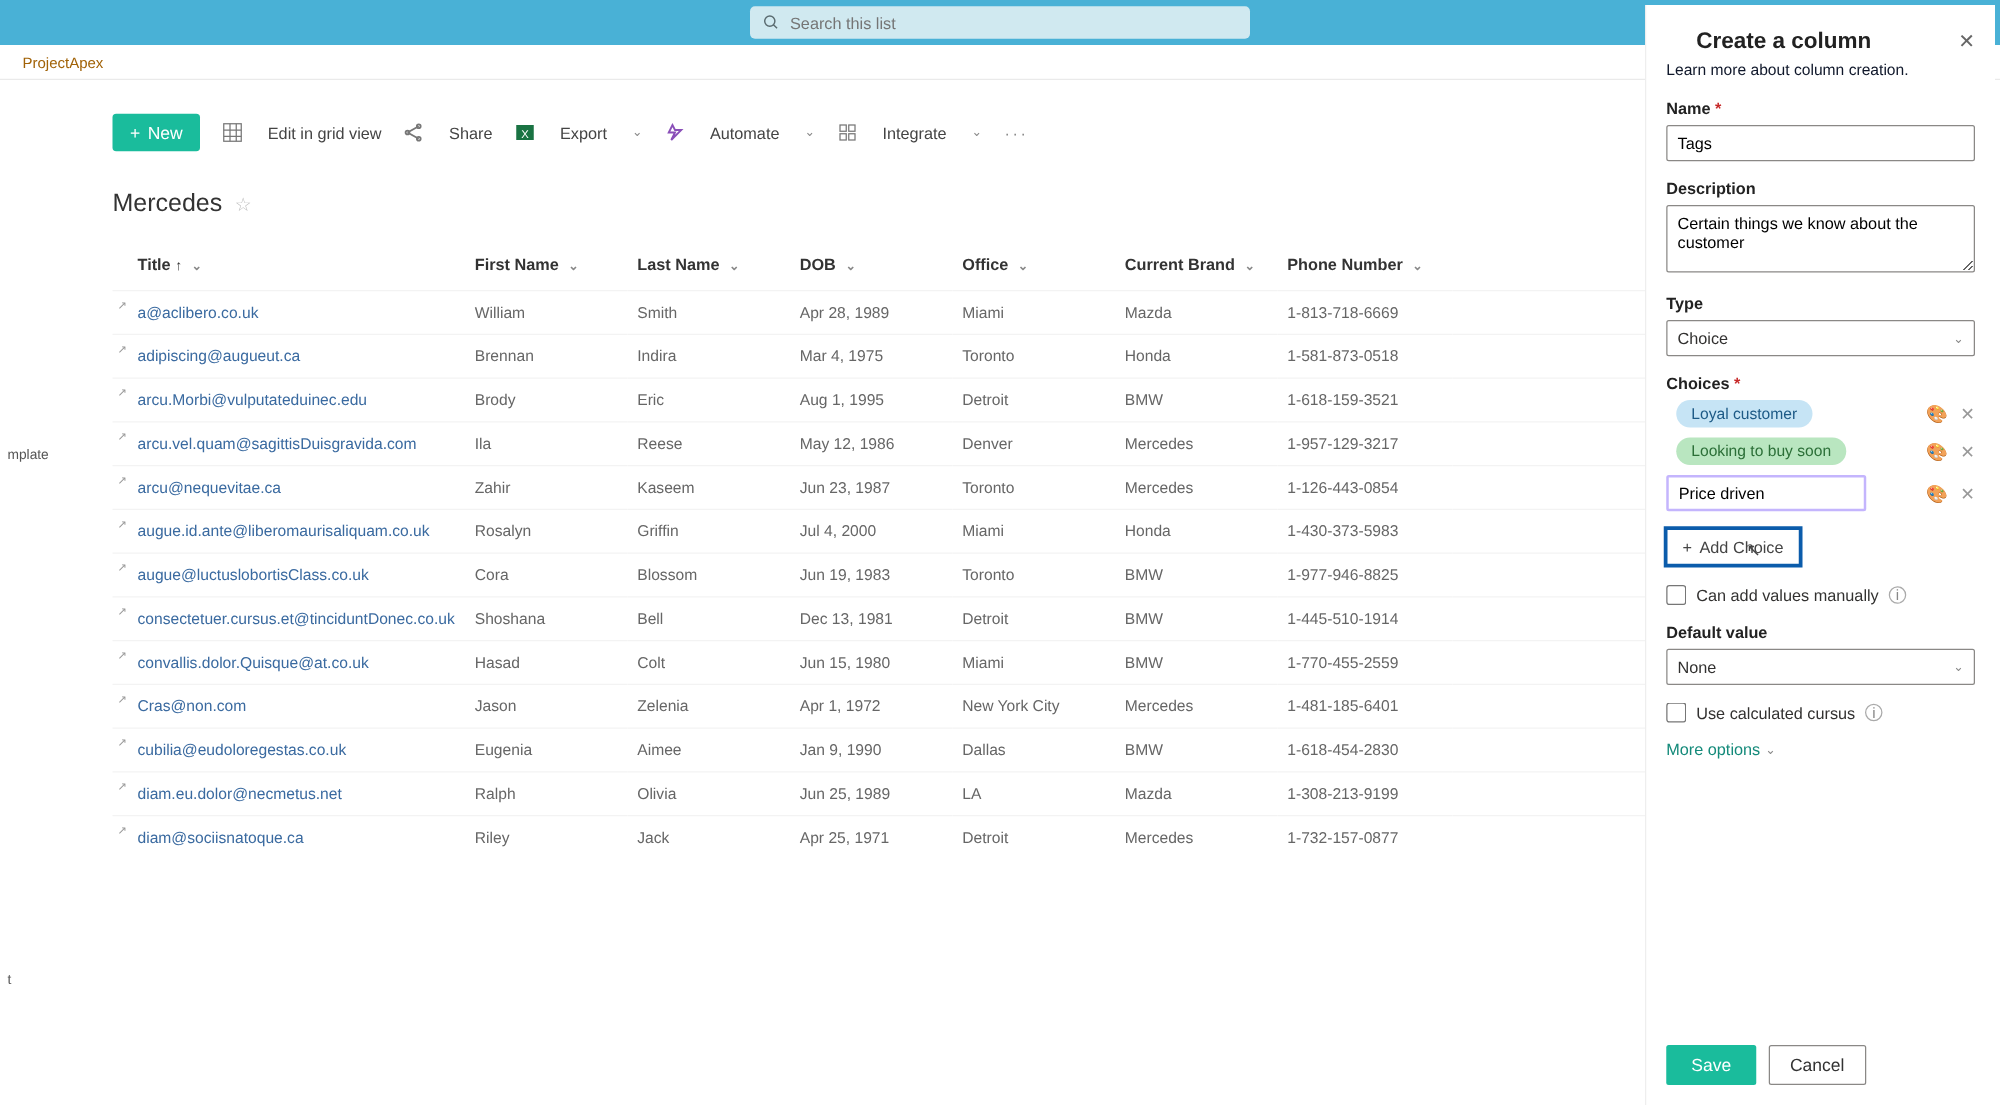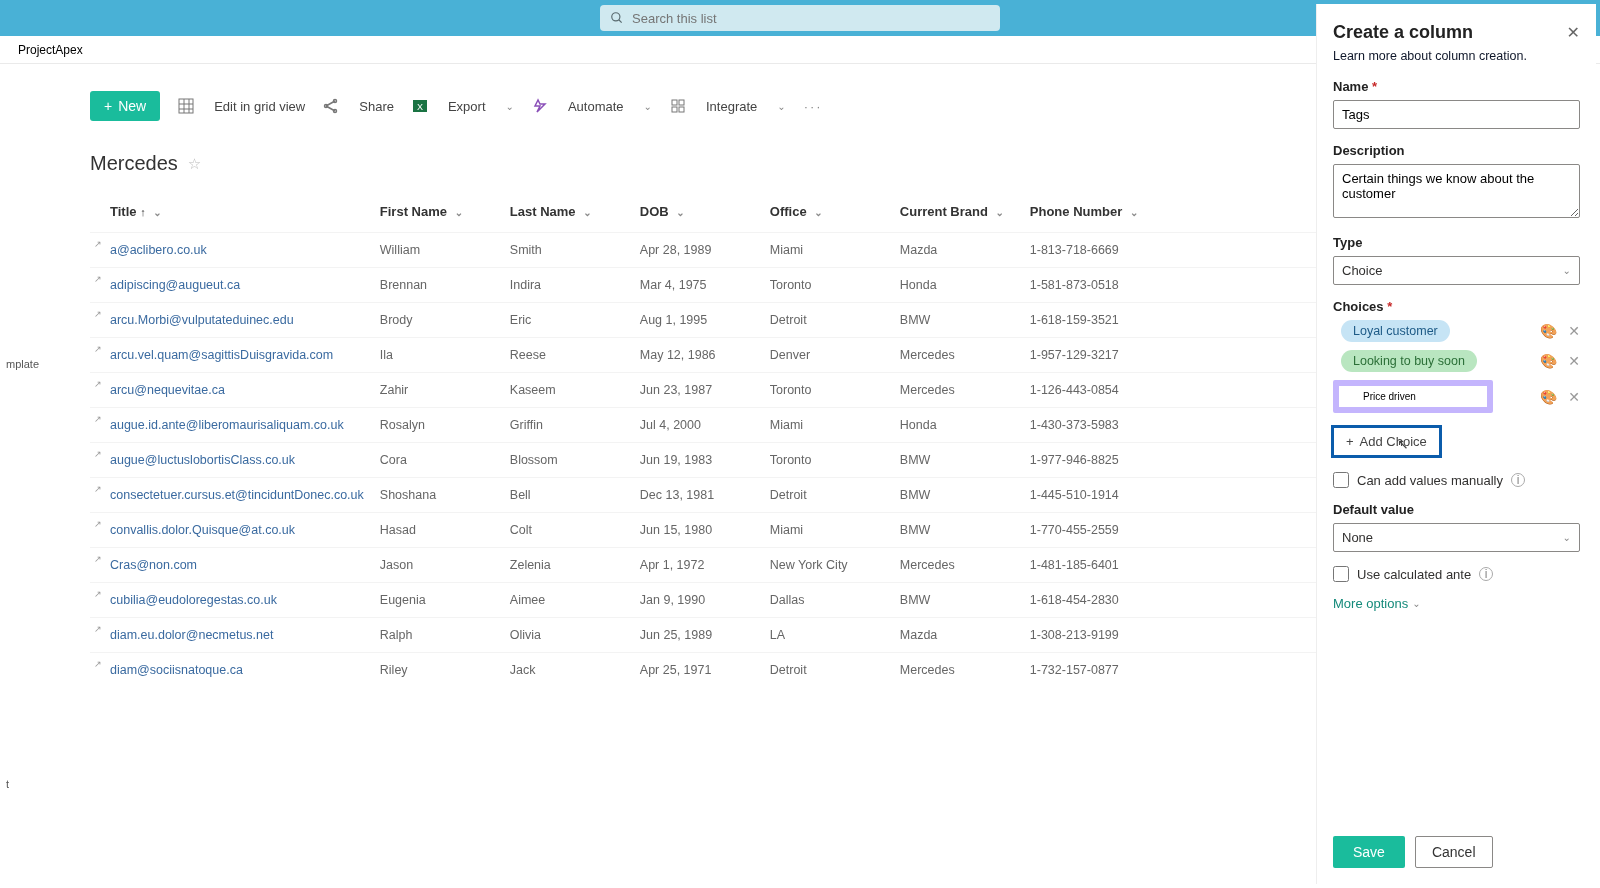--- a/index.html
+++ b/index.html
@@ -36,7 +36,7 @@
 
 .panel { position: fixed; top: 4px; right: 4px; bottom: 4px; width: 280px; background: #fff; border-left: 1px solid #eee; padding: 18px 16px; overflow-y: auto; }
 .panel-head { display: flex; justify-content: space-between; align-items: center; margin-bottom: 6px; }
-.panel-head h2 { font-size: 18px; font-weight: 600; color: #222; }
+.panel-head h2 { font-size: 18px; font-weight: 600; color: #222; margin-left: 24px; }
 .close-x { font-size: 16px; color: #666; cursor: pointer; }
 .panel-link { color: #0f172a; font-size: 12.5px; text-decoration: none; display: block; margin-bottom: 16px; }
 

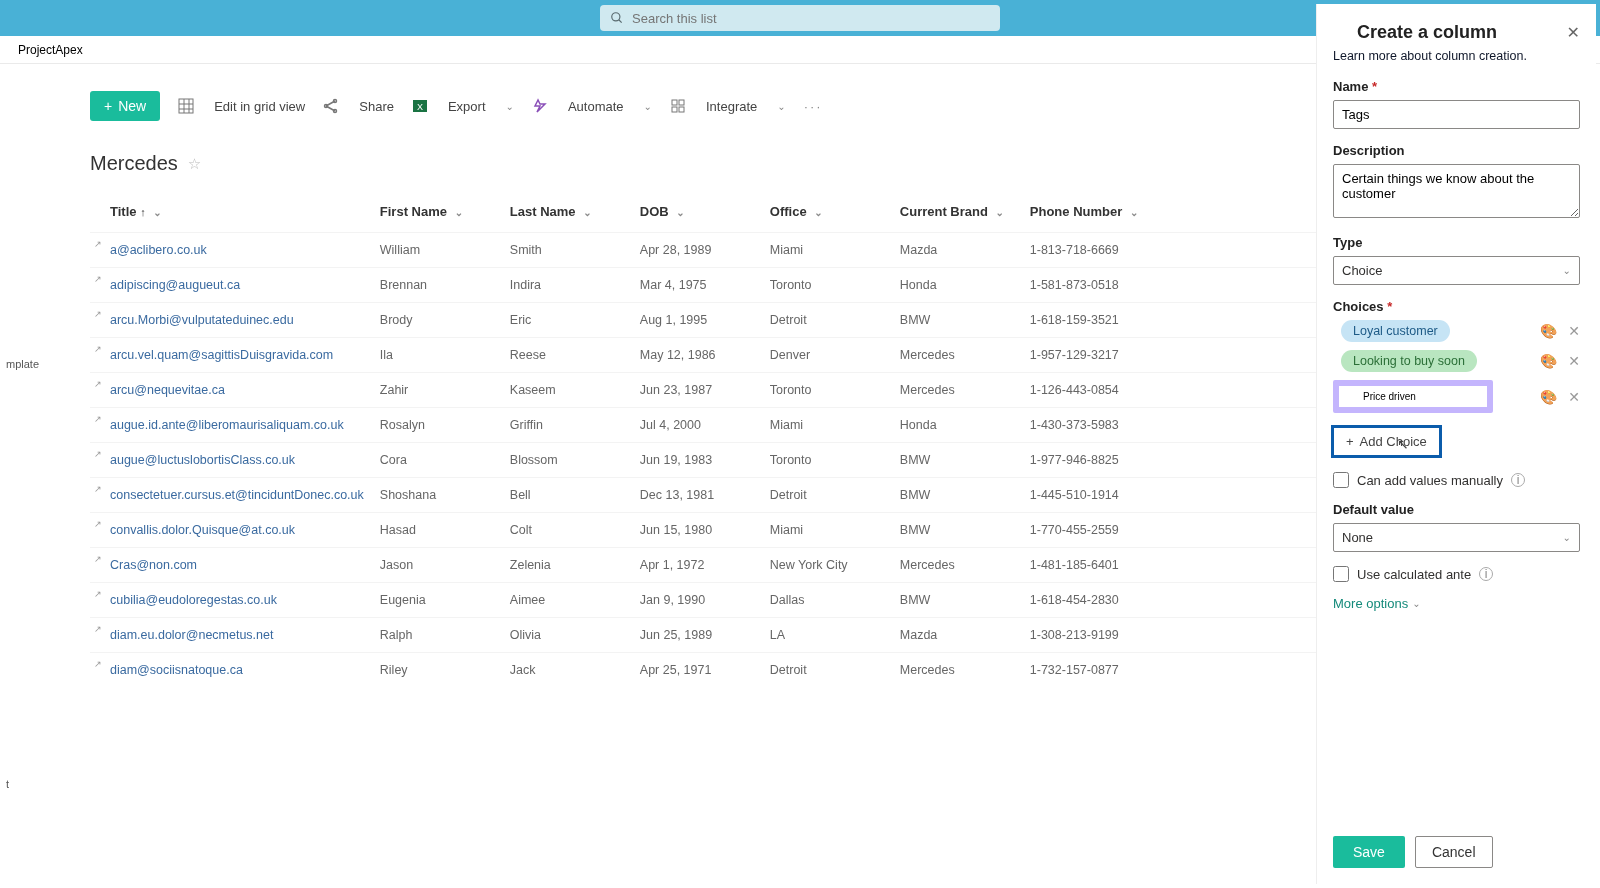--- a/index.html
+++ b/index.html
@@ -9,7 +9,7 @@
 .search-wrap { width: 400px; height: 26px; background: #d0e9f0; border-radius: 4px; display: flex; align-items: center; padding: 0 10px; gap: 8px; color: #5a6b70; }
 .search-wrap input { border: none; background: transparent; outline: none; flex: 1; font-size: 13px; color: #5a6b70; }
 
-.breadcrumb { height: 28px; padding: 0 18px; display: flex; align-items: center; color: #000000; font-size: 12px; border-bottom: 1px solid #eaeaea; }
+.breadcrumb { height: 28px; padding: 0 18px; display: flex; align-items: center; color: #a16207; font-size: 12px; border-bottom: 1px solid #eaeaea; }
 
 .sidebar { position: absolute; left: 0; top: 64px; width: 50px; bottom: 0; }
 .sidebar-item { font-size: 11px; color: #555; padding: 4px 6px; }

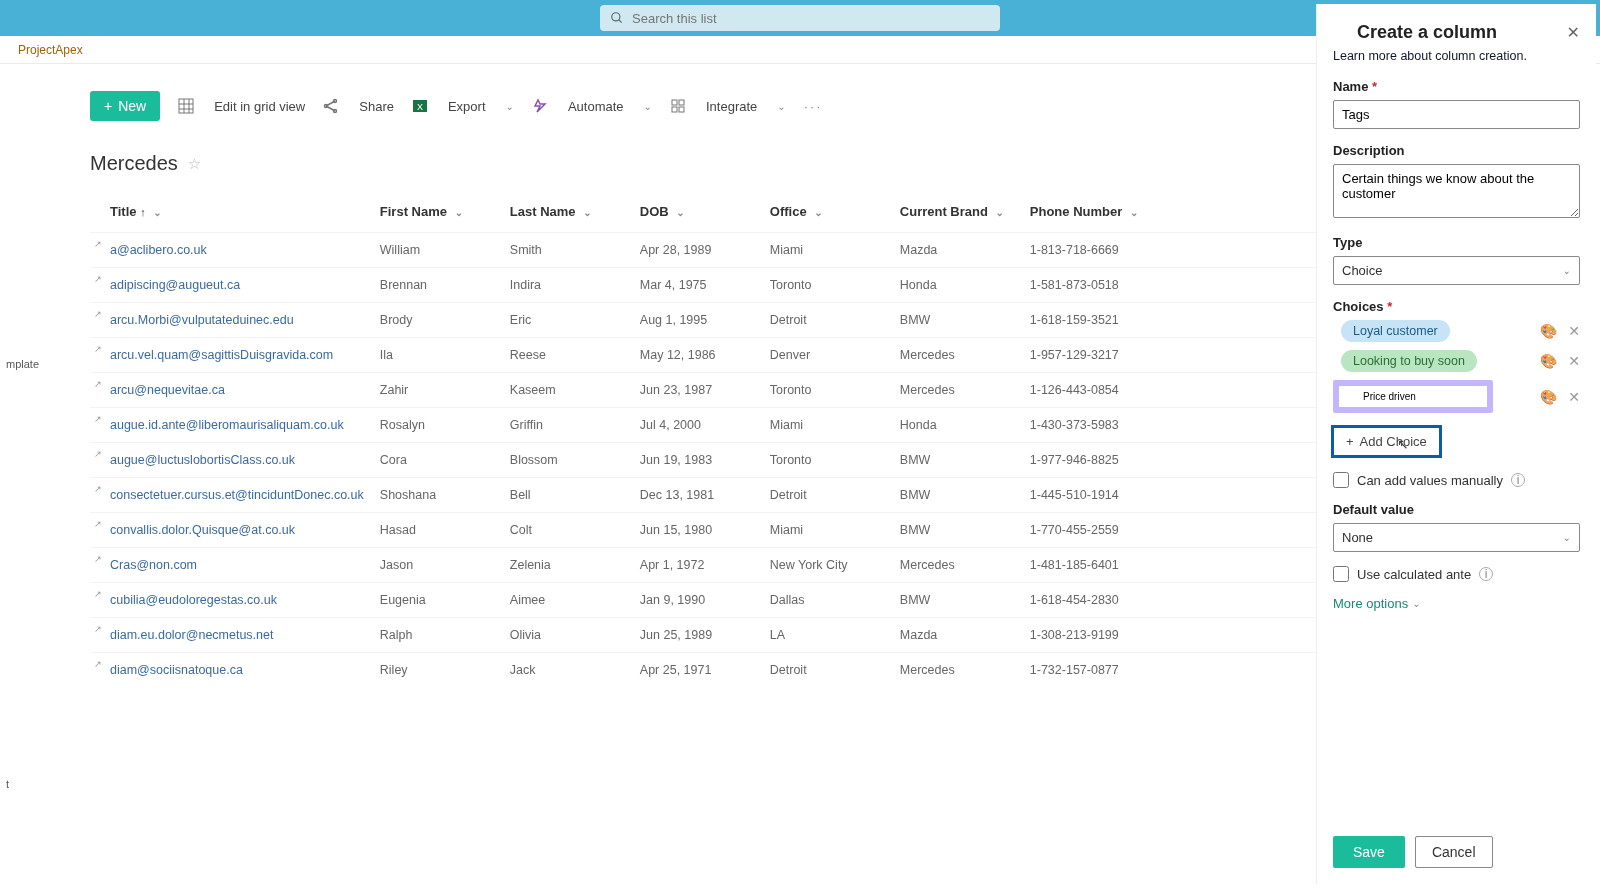--- a/index.html
+++ b/index.html
@@ -52,7 +52,7 @@
 .choice-chip { padding: 4px 12px; border-radius: 12px; font-size: 12.5px; flex: 0 0 auto; margin-left: 8px; }
 .chip-blue { background: #c6e4f5; color: #1d5a86; }
 .chip-green { background: #b9e6c0; color: #2b6f37; }
-.choice-input { border: 6px solid #c4b5fd; border-radius: 2px; padding: 5px 24px; font-size: 10px; width: 160px; }
+.choice-input { border: 2px solid #c4b5fd; border-radius: 2px; padding: 5px 8px; font-size: 13px; width: 160px; }
 .choice-actions { margin-left: auto; display: flex; gap: 10px; }
 .palette-icon, .remove-icon { color: #999; cursor: pointer; font-size: 14px; }
 

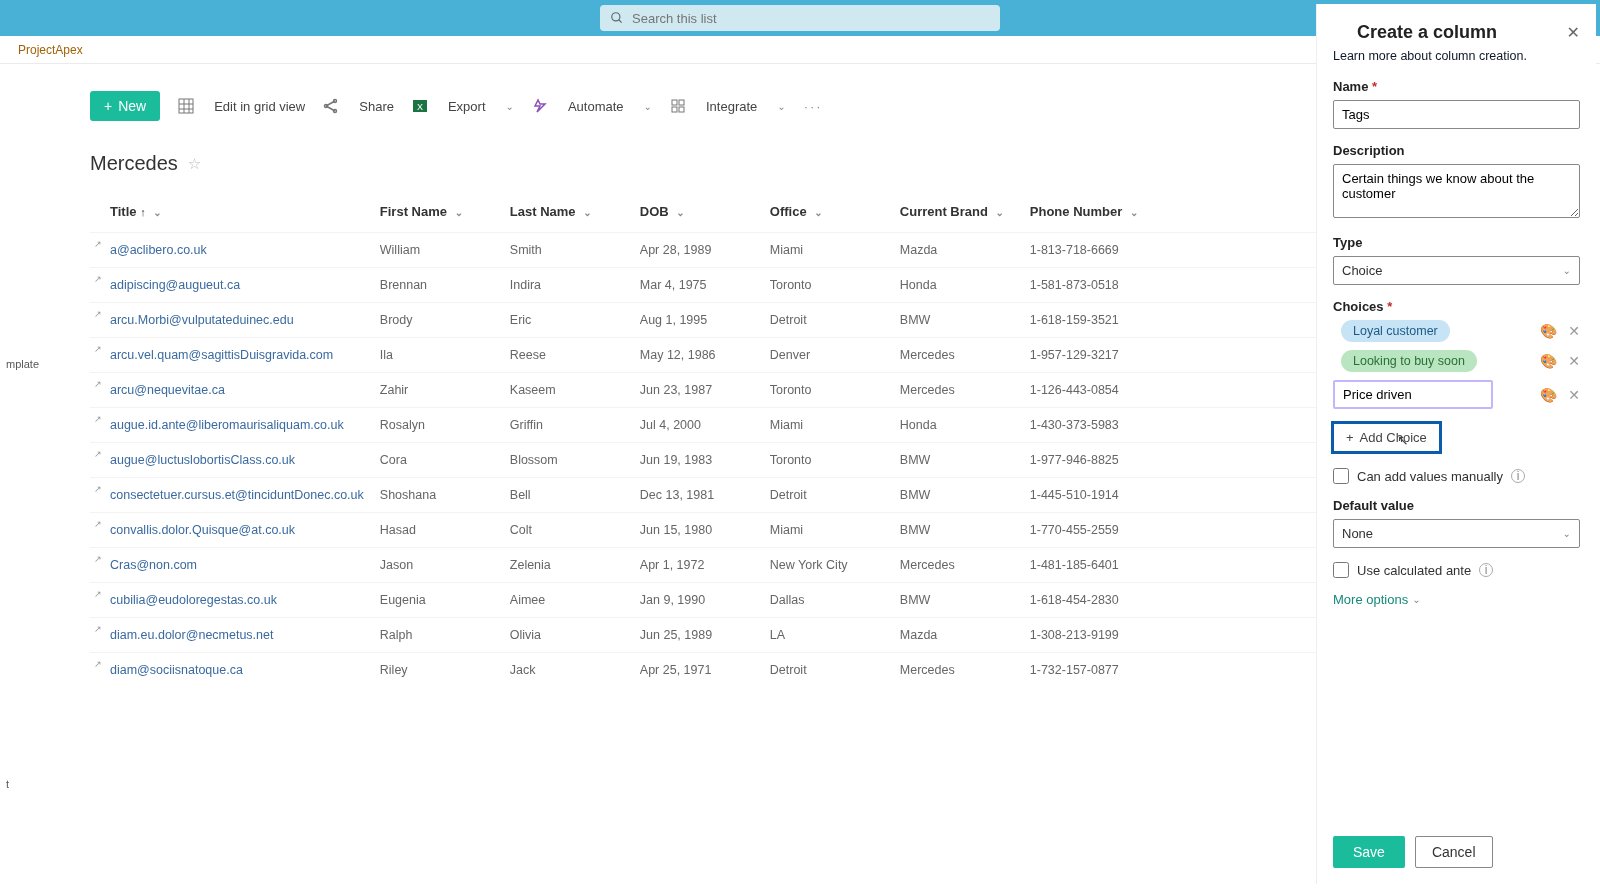--- a/index.html
+++ b/index.html
@@ -382,7 +382,7 @@
 
   <div class="check-row">
     <input type="checkbox" style="">
-    <span>Use calculated ante</span>
+    <span>Use calculated cursus</span>
     <span class="info-icon">i</span>
   </div>
 

